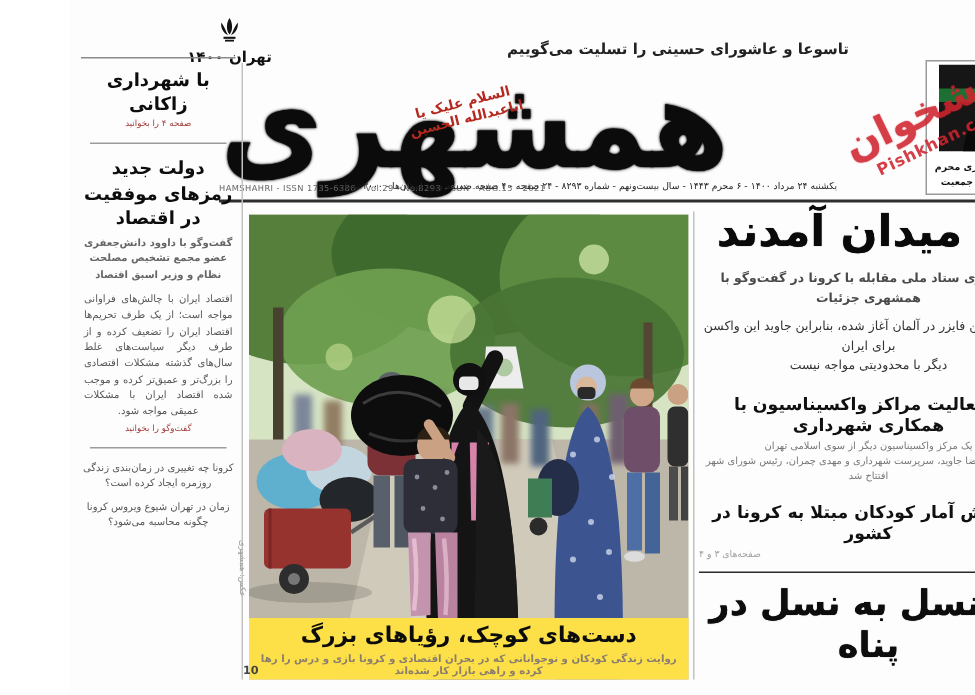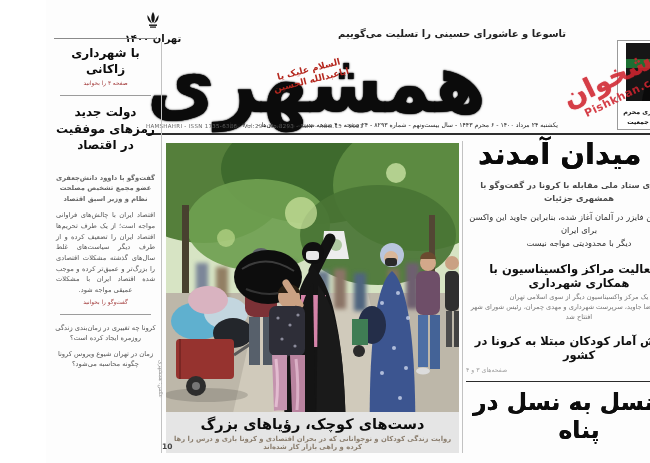--- a/index.html
+++ b/index.html
@@ -35,7 +35,7 @@
   .side-rule{border:0;border-top:1px solid #8a8a8a;margin:0 0 6px 0;}
   .side-rule.mid{margin:9px 6px 8px 6px;border-top-color:#9c9c9c;}
   .s-head{font-size:12px;font-weight:bold;line-height:1.35;color:#0d0d0d;letter-spacing:-.5px;}
-  .s-sub{font-size:6.7px;color:#666;line-height:1.55;margin-top:20px;font-weight:bold;}
+  .s-sub{font-size:6.7px;color:#666;line-height:1.55;margin-top:4px;font-weight:bold;}
   .s-body{font-size:6.7px;color:#555;line-height:1.6;text-align:justify;text-align-last:center;
           margin-top:6px;padding:0 2px;}
   .s-ref{font-size:5.8px;color:#a33b3b;margin-top:3px;}

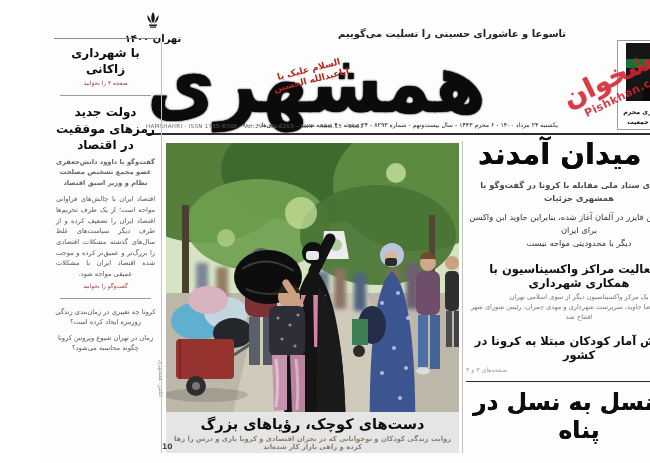--- a/index.html
+++ b/index.html
@@ -43,7 +43,7 @@
 
   
   .photo{left:120px;top:143px;width:293px;height:310px;overflow:hidden;background:#c8c2b4;}
-  .photo-caption{left:120px;top:412px;width:293px;height:41px;background:#e5e5e5;text-align:center;z-index:4;}
+  .photo-caption{left:120px;top:412px;width:293px;height:41px;background:#fde047;text-align:center;z-index:4;}
   .photo-caption .t{font-size:14.5px;font-weight:bold;color:#0c0c0c;margin-top:4px;letter-spacing:-.5px;}
   .photo-caption .s{font-size:6.8px;color:#8a7d6d;margin-top:3px;font-weight:bold;}
   .photo-credit{left:112px;top:360px;writing-mode:vertical-rl;font-size:5.5px;color:#999;z-index:4;}

